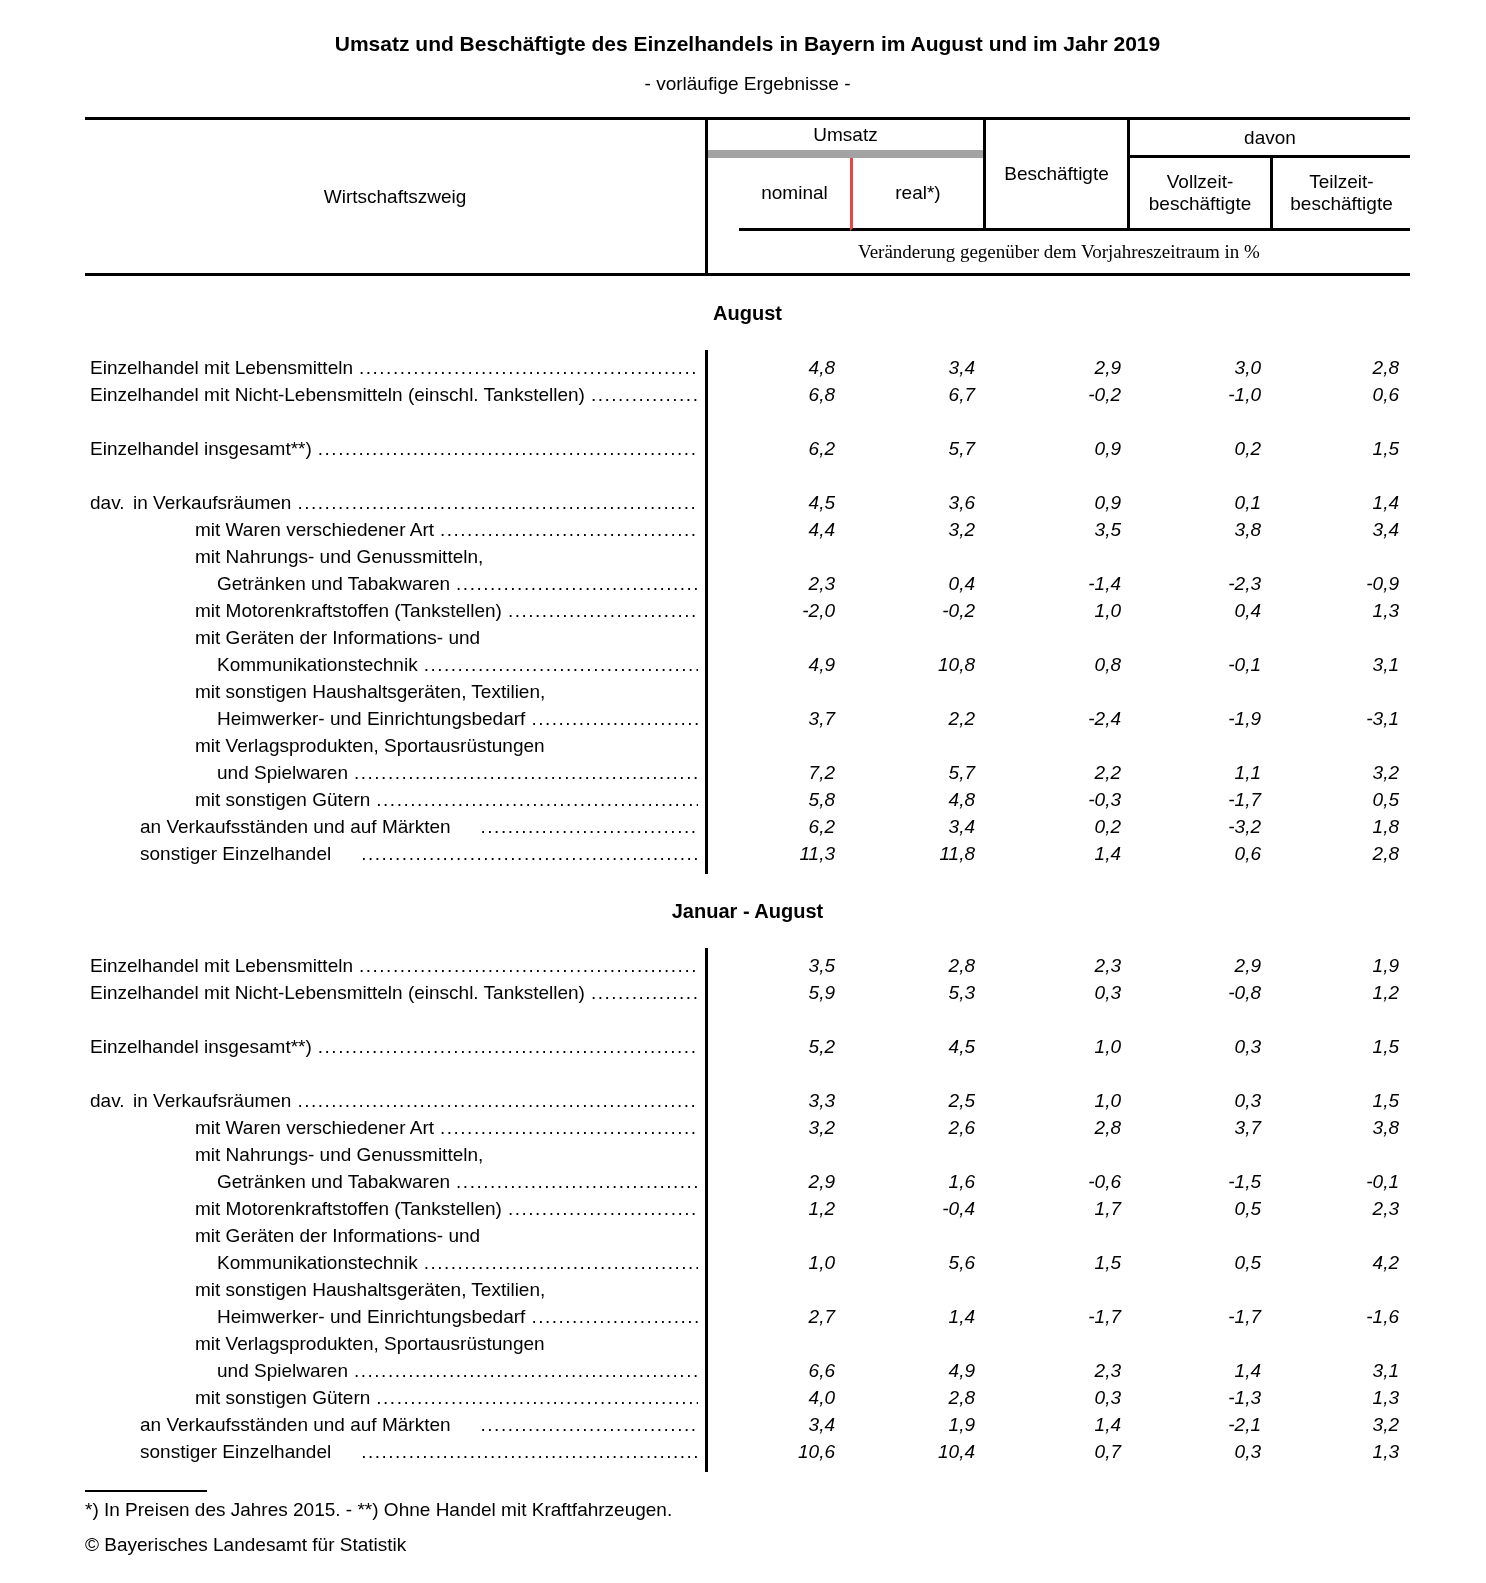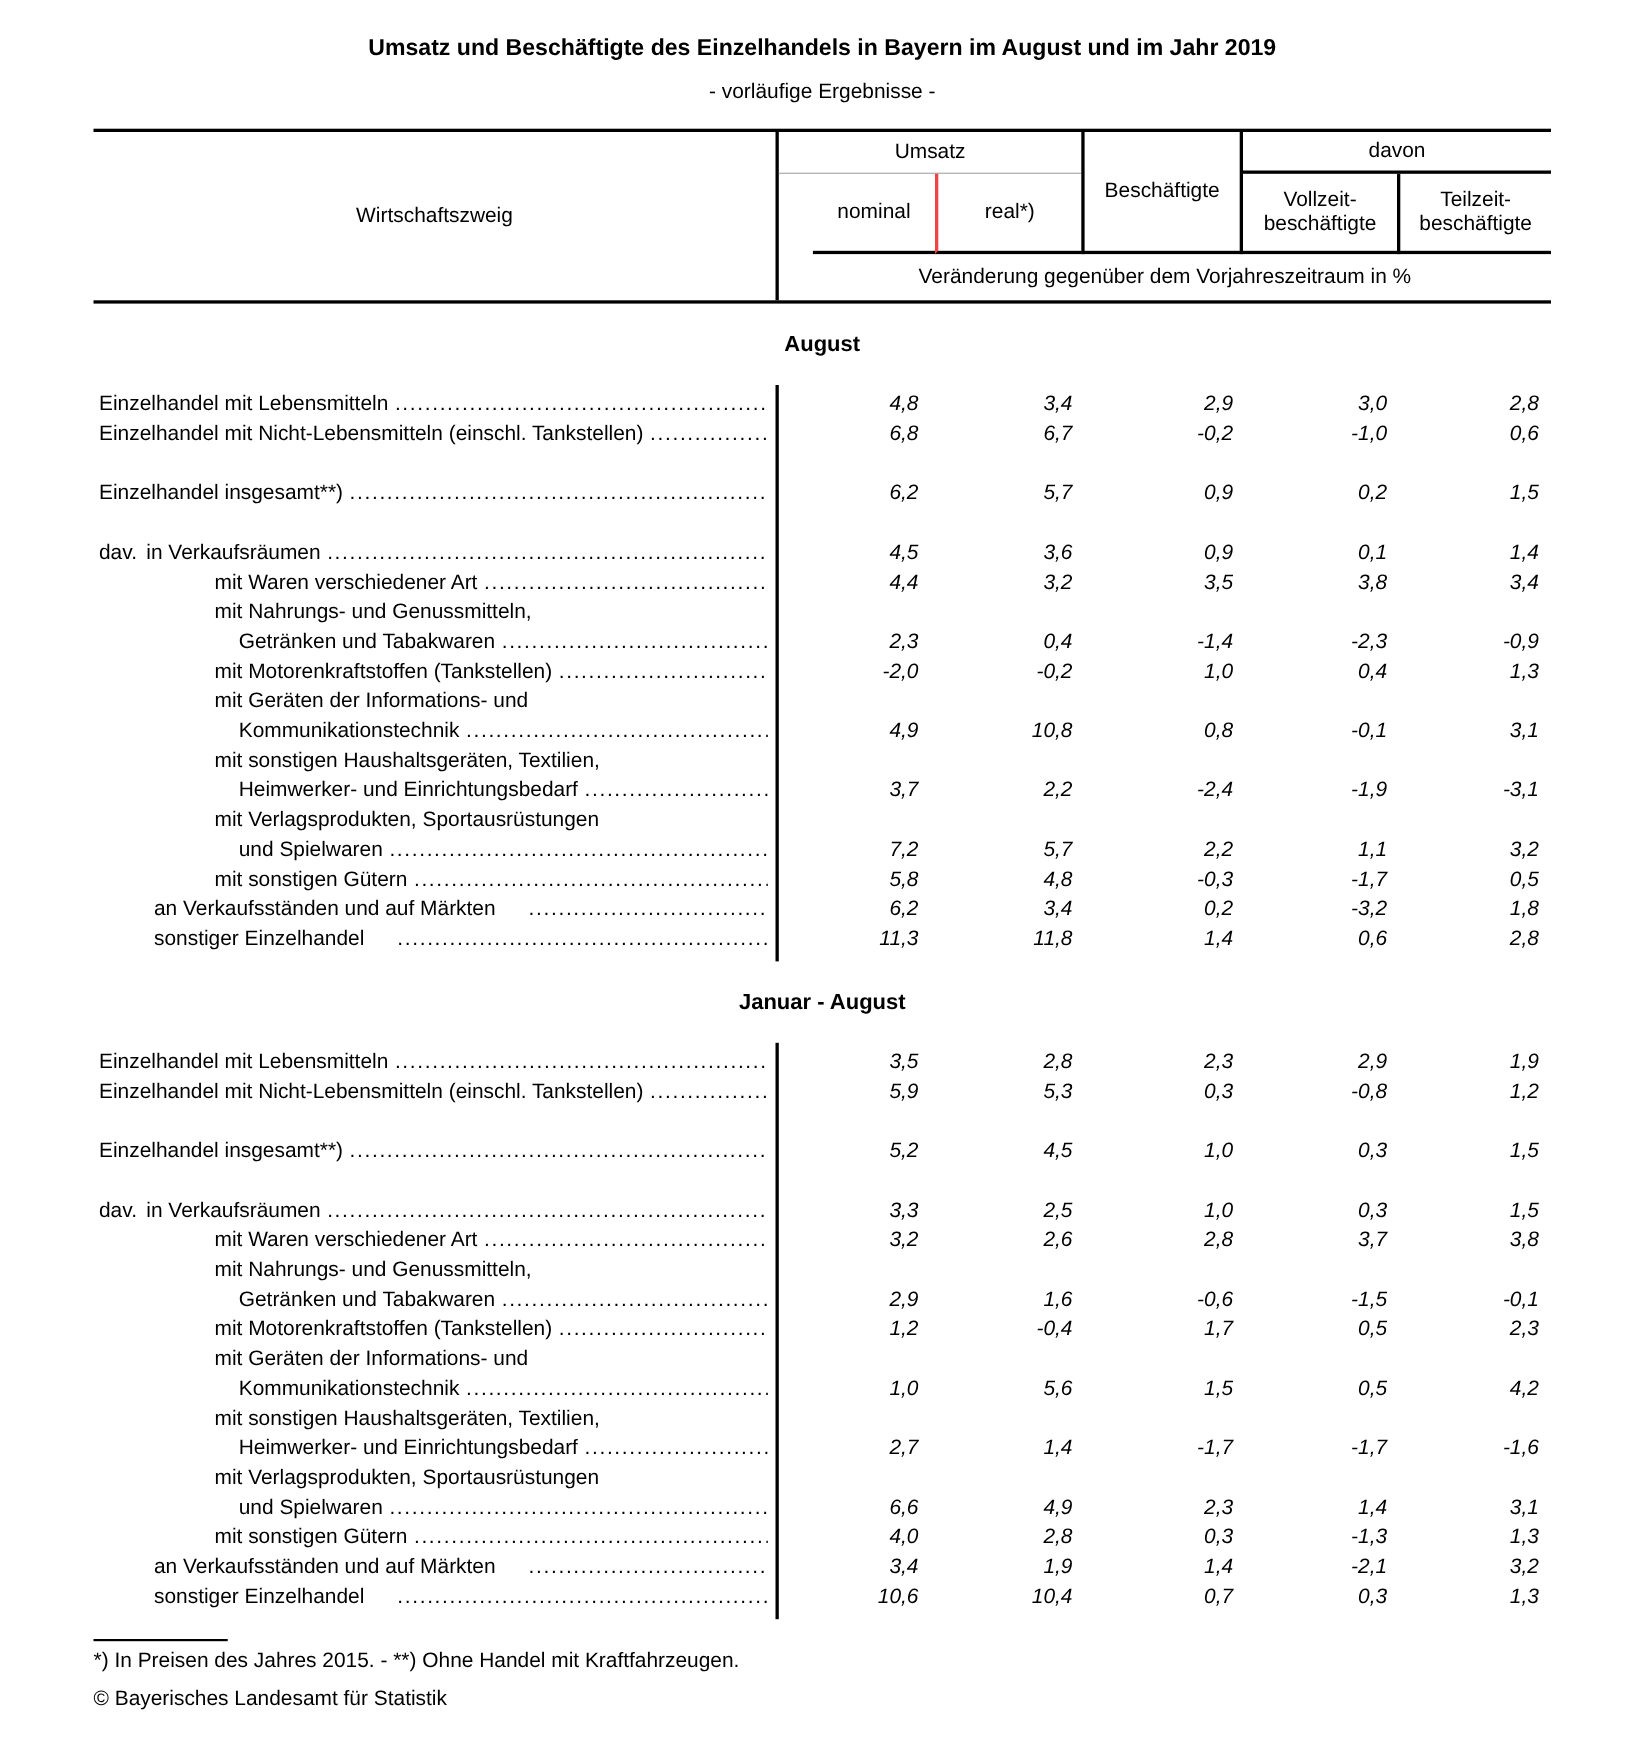--- a/index.html
+++ b/index.html
@@ -19,7 +19,7 @@
            font-size:19px; }
   .hc { display:flex; align-items:center; justify-content:center; text-align:center; line-height:22px; }
   .hc-branch   { grid-area:1/1/4/2; border-right:3px solid #000; }
-  .hc-umsatz   { grid-area:1/2/2/4; border-bottom:1px solid #a3a3a3; }
+  .hc-umsatz   { grid-area:1/2/2/4; border-bottom:8px solid #a3a3a3; }
   .hc-besch    { grid-area:1/4/3/5; border-left:3px solid #000; border-right:3px solid #000; border-bottom:3px solid #000; }
   .hc-davon    { grid-area:1/5/2/7; border-bottom:3px solid #000; }
   .hc-nominal  { grid-area:2/2/3/3; border-bottom:3px solid #000;margin-left:31px; }

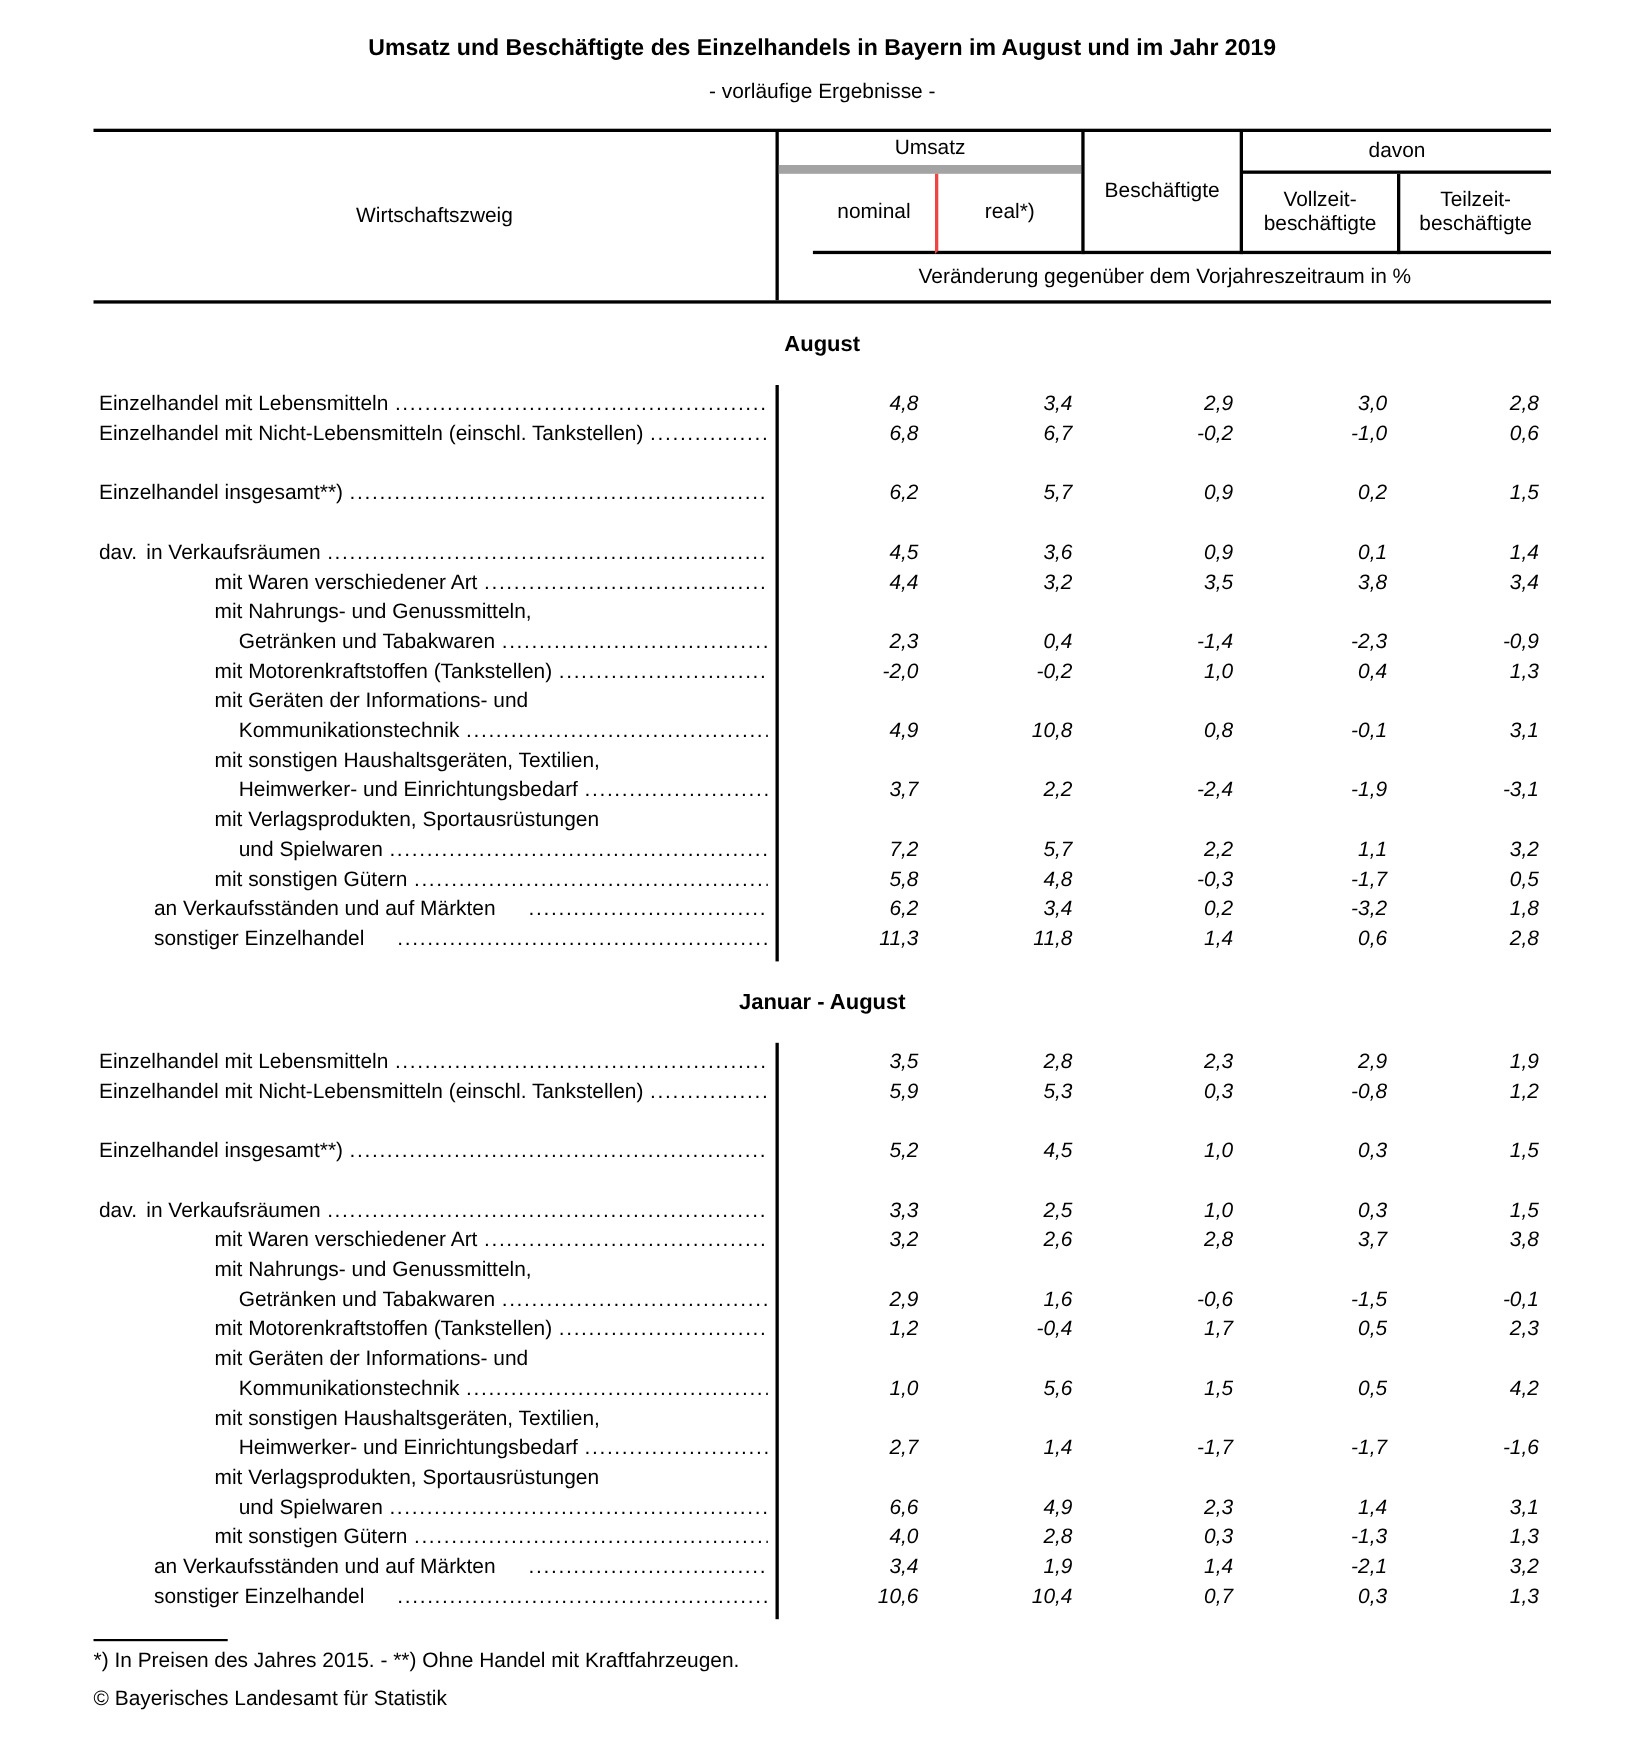--- a/index.html
+++ b/index.html
@@ -26,7 +26,7 @@
   .hc-real     { grid-area:2/3/3/4; border-left:3px solid #ef4444; border-bottom:3px solid #000; }
   .hc-vollzeit { grid-area:2/5/3/6; border-bottom:3px solid #000; }
   .hc-teilzeit { grid-area:2/6/3/7; border-left:3px solid #000; border-bottom:3px solid #000; }
-  .hc-sub      { grid-area:3/2/4/7; }
+  .hc-sub      { grid-area:3/2/4/7;font-family:Liberation Serif, serif; }
 
   
   .section-title { text-align:center; font-weight:bold; font-size:20px; line-height:27px; margin:24px 0 23px 0; }

